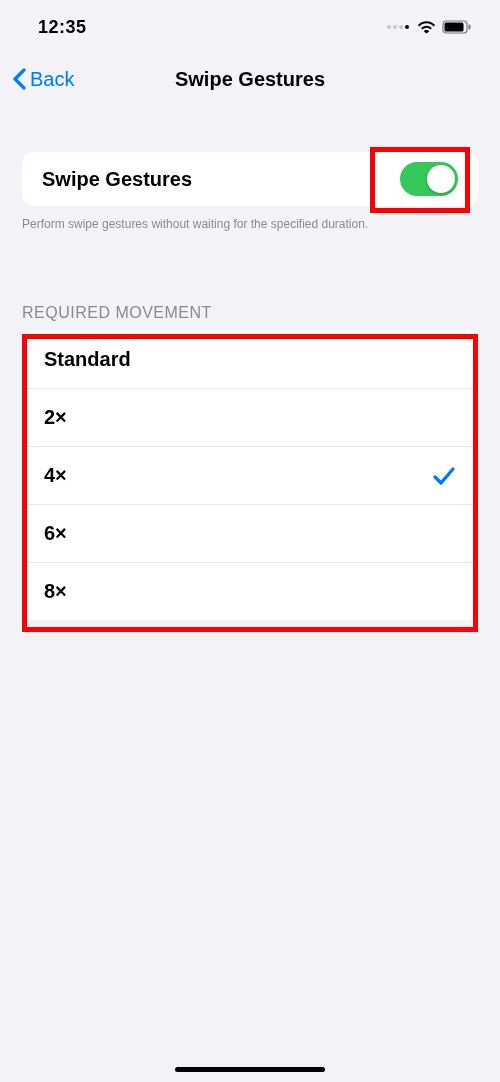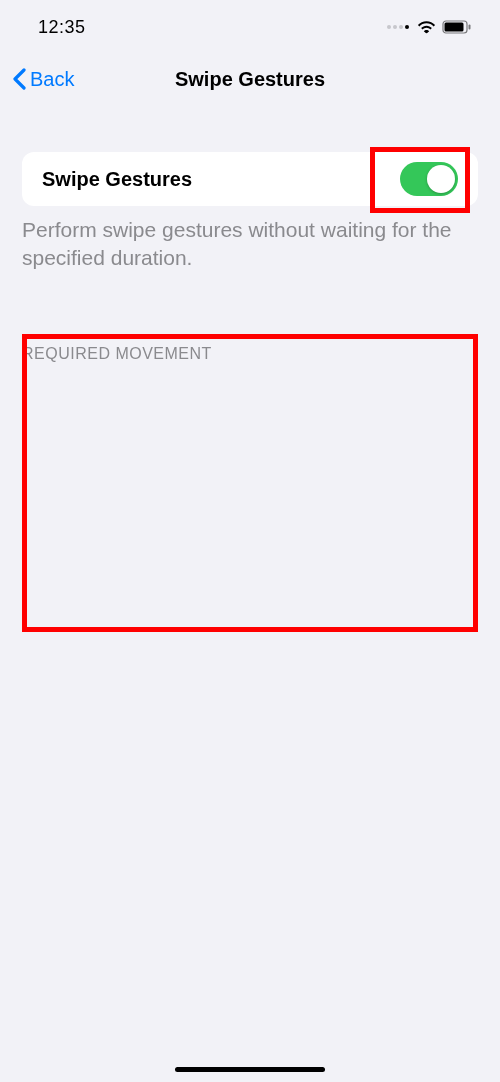--- a/index.html
+++ b/index.html
@@ -26,7 +26,7 @@
     }
     .status-time {
       font-size: 18px;
-      font-weight: 400;
+      font-weight: 700;
       color: #000;
       letter-spacing: 0.5px;
     }

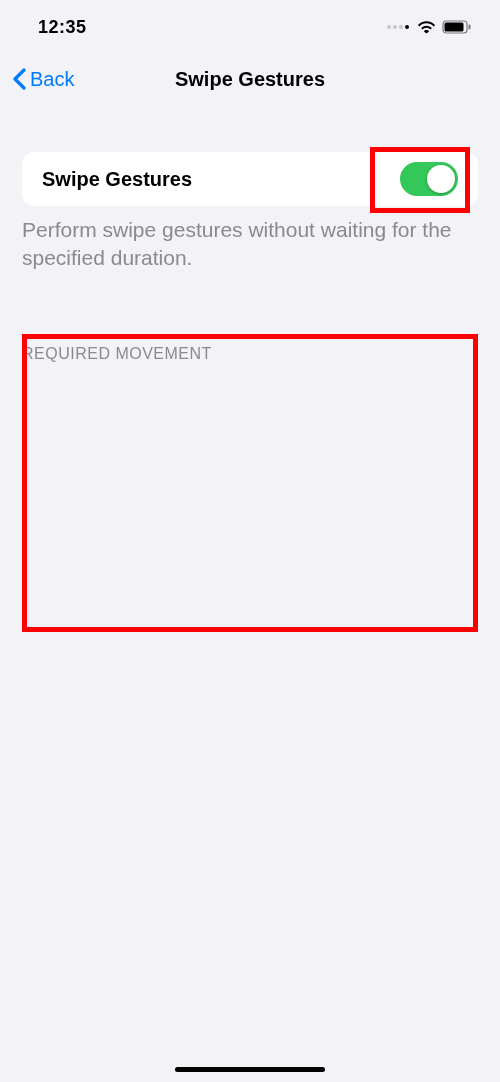--- a/index.html
+++ b/index.html
@@ -106,7 +106,7 @@
     }
     .footer-text {
       color: #8a8a8e;
-      font-size: 21px;
+      font-size: 12px;
       line-height: 1.35;
       padding: 10px 22px 0 22px;
     }

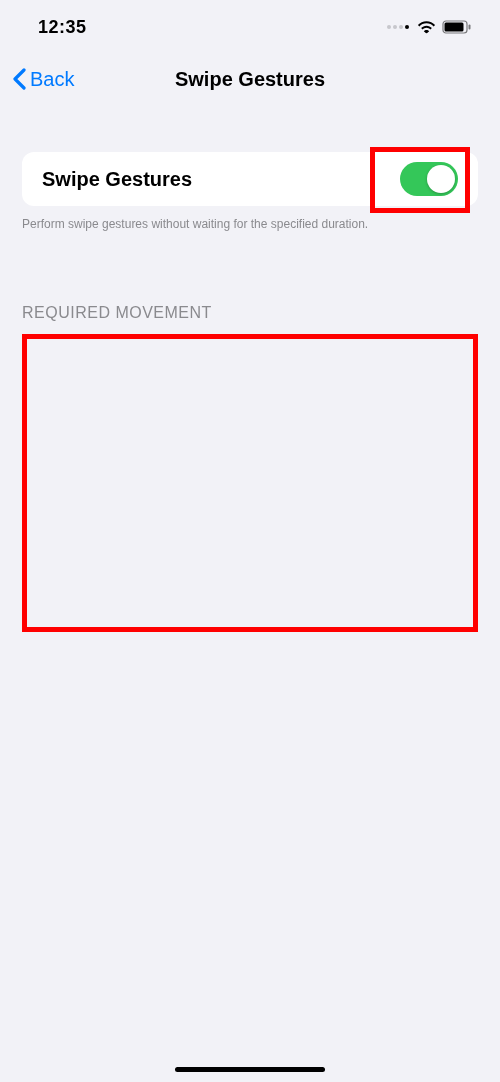--- a/index.html
+++ b/index.html
@@ -237,6 +237,30 @@
 
 <div class="group2">
   <div class="section-header">REQUIRED MOVEMENT</div>
+  <div class="list-wrap">
+    <div class="list">
+      <div class="cell">
+        <span class="cell-row-label">Standard</span>
+      </div>
+      <div class="cell">
+        <span class="cell-row-label">2×</span>
+      </div>
+      <div class="cell">
+        <span class="cell-row-label">4×</span>
+        <span class="checkmark">
+          <svg width="24" height="22" viewBox="0 0 24 22">
+              <path d="M3 12 L9 18 L21 4" stroke="#007aff" stroke-width="3.4" fill="none" stroke-linecap="round" stroke-linejoin="round"></path>
+            </svg>
+        </span>
+      </div>
+      <div class="cell">
+        <span class="cell-row-label">6×</span>
+      </div>
+      <div class="cell">
+        <span class="cell-row-label">8×</span>
+      </div>
+    </div>
+  </div>
 </div>
 
 <div class="hl-box hl-toggle"></div>

